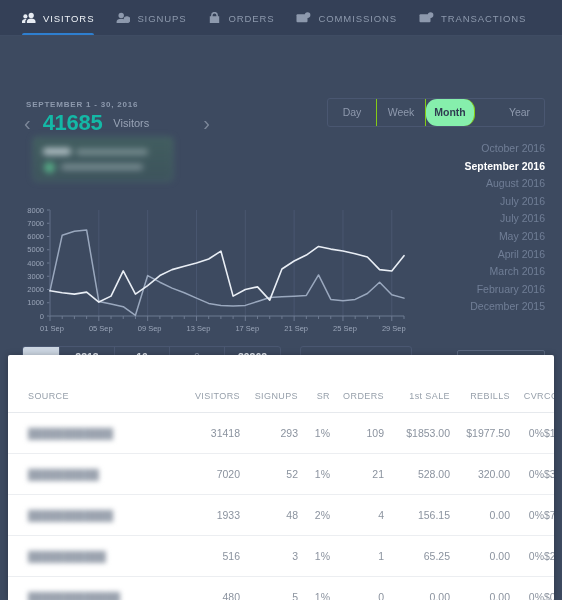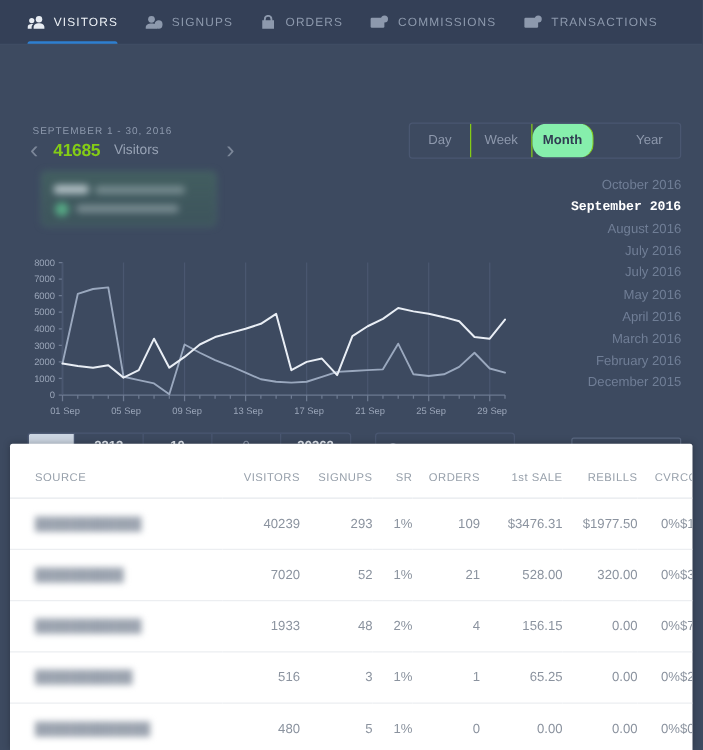--- a/index.html
+++ b/index.html
@@ -59,7 +59,7 @@
 
   .period-label {
     position: absolute; left: 26px; top: 64px;
-    font-size: 8px; letter-spacing: .8px; color: #8d99ad; font-weight: 400;
+    font-size: 8px; letter-spacing: .8px; color: #8d99ad; font-weight: 700;
   }
   .counter-row {
     position: absolute; left: 20px; top: 74px;

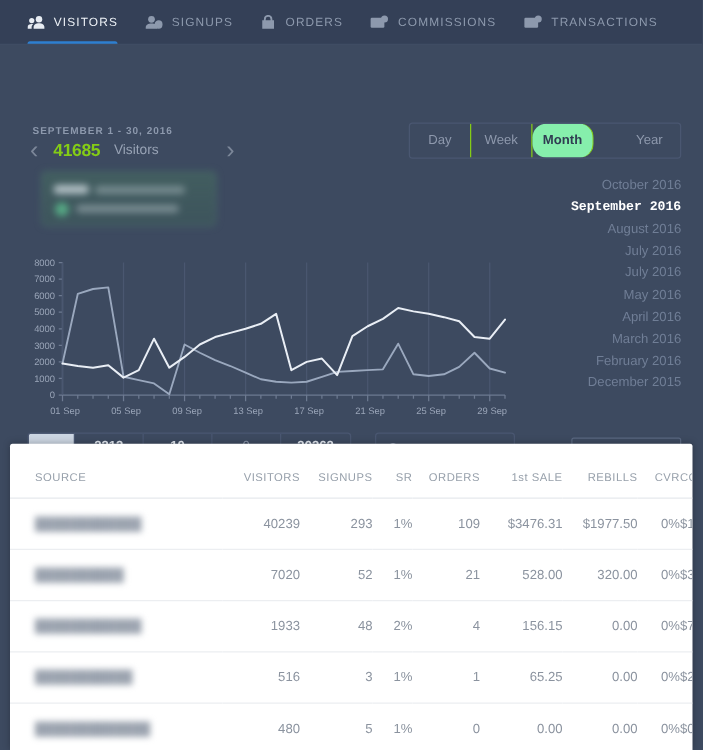--- a/index.html
+++ b/index.html
@@ -69,7 +69,7 @@
     font-size: 20px; color: #7c8799; line-height: 1;
     cursor: pointer; font-weight: 300; padding: 0 4px;
   }
-  .count-val { font-size: 14px; font-weight: bold; color: #84cc16; letter-spacing: -.3px; }
+  .count-val { font-size: 22px; font-weight: bold; color: #14b8a6; letter-spacing: -.3px; }
   .count-unit { font-size: 11px; color: #98a3b5; margin-left: 3px; }
   .arrow.next { margin-left: 42px; }
 

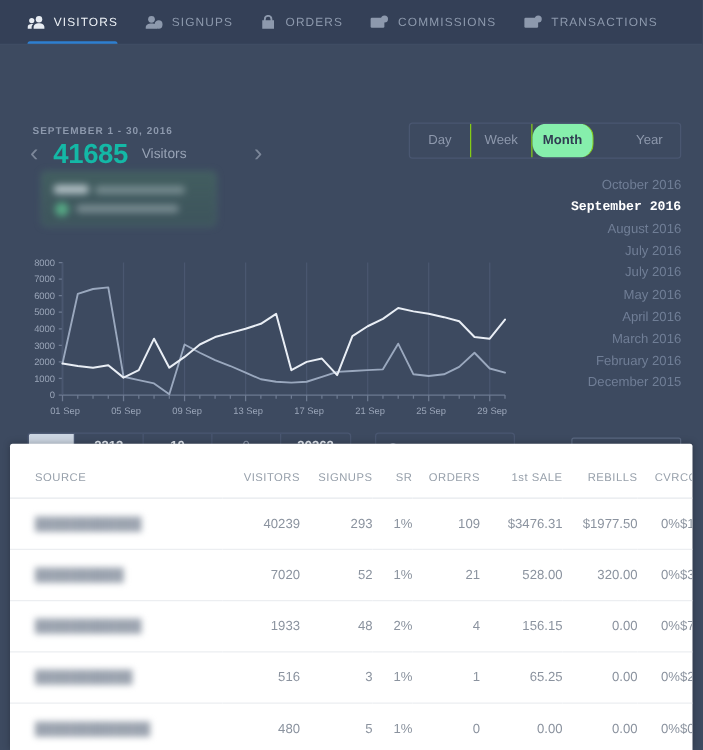--- a/index.html
+++ b/index.html
@@ -115,7 +115,7 @@
     white-space: nowrap;
     text-align: right;
   }
-  .month-item.sel { color: #ffffff; font-weight: bold; font-family: Liberation Mono, monospace; }
+  .month-item.sel { color: #ffffff; font-weight: bold; }
 
   
   .chart-wrap { position: absolute; left: 18px; top: 168px; width: 390px; height: 140px; }

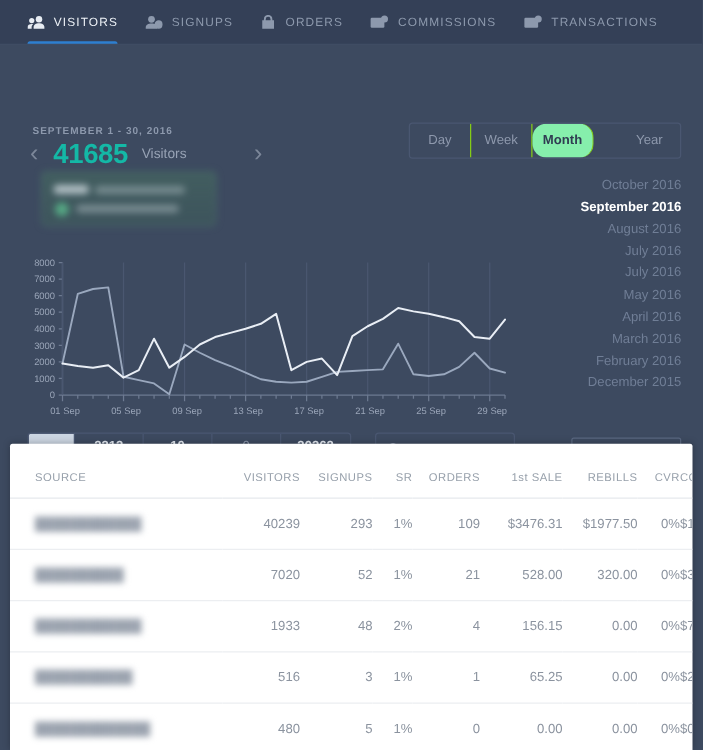--- a/index.html
+++ b/index.html
@@ -163,7 +163,7 @@
   table { width: 100%; border-collapse: collapse; table-layout: fixed; }
   thead th {
     font-size: 9px; color: #97a0ab; font-weight: normal;
-    letter-spacing: .4px; padding: 22px 0 11px; text-align: right;
+    letter-spacing: .4px; padding: 36px 0 11px; text-align: right;
     border-bottom: 1px solid #e6e9ed;
   }
   thead th.src { text-align: left; padding-left: 20px; }

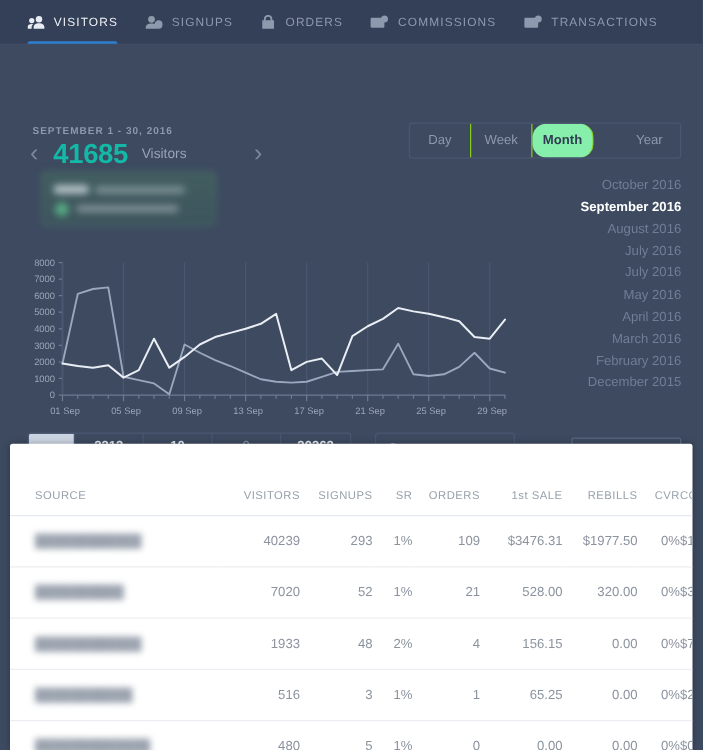--- a/index.html
+++ b/index.html
@@ -429,7 +429,7 @@
     <tbody id="table-body">
         <tr>
           <td class="src"><span class="blurtext">████████████</span></td>
-          <td>40239</td>
+          <td>31418</td>
           <td>293</td>
           <td>1%</td>
           <td>109</td>

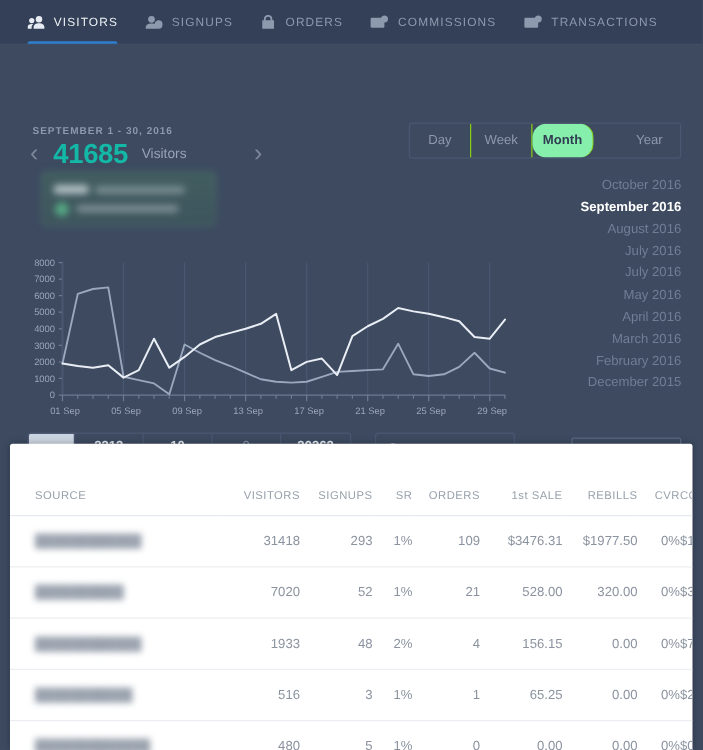--- a/index.html
+++ b/index.html
@@ -433,7 +433,7 @@
           <td>293</td>
           <td>1%</td>
           <td>109</td>
-          <td>$3476.31</td>
+          <td>$1853.00</td>
           <td>$1977.50</td>
           <td>0%</td>
           <td class="last">$1322.00</td>

